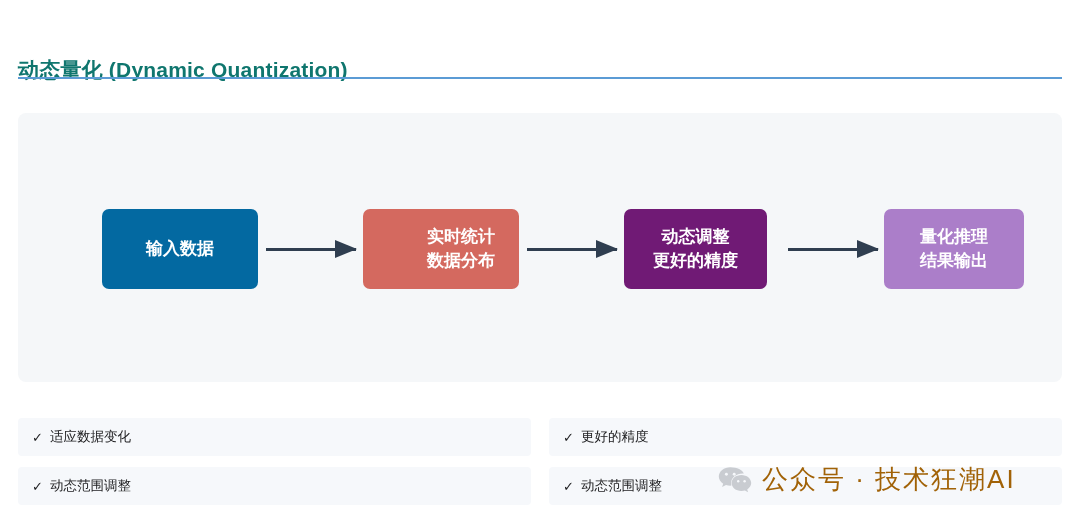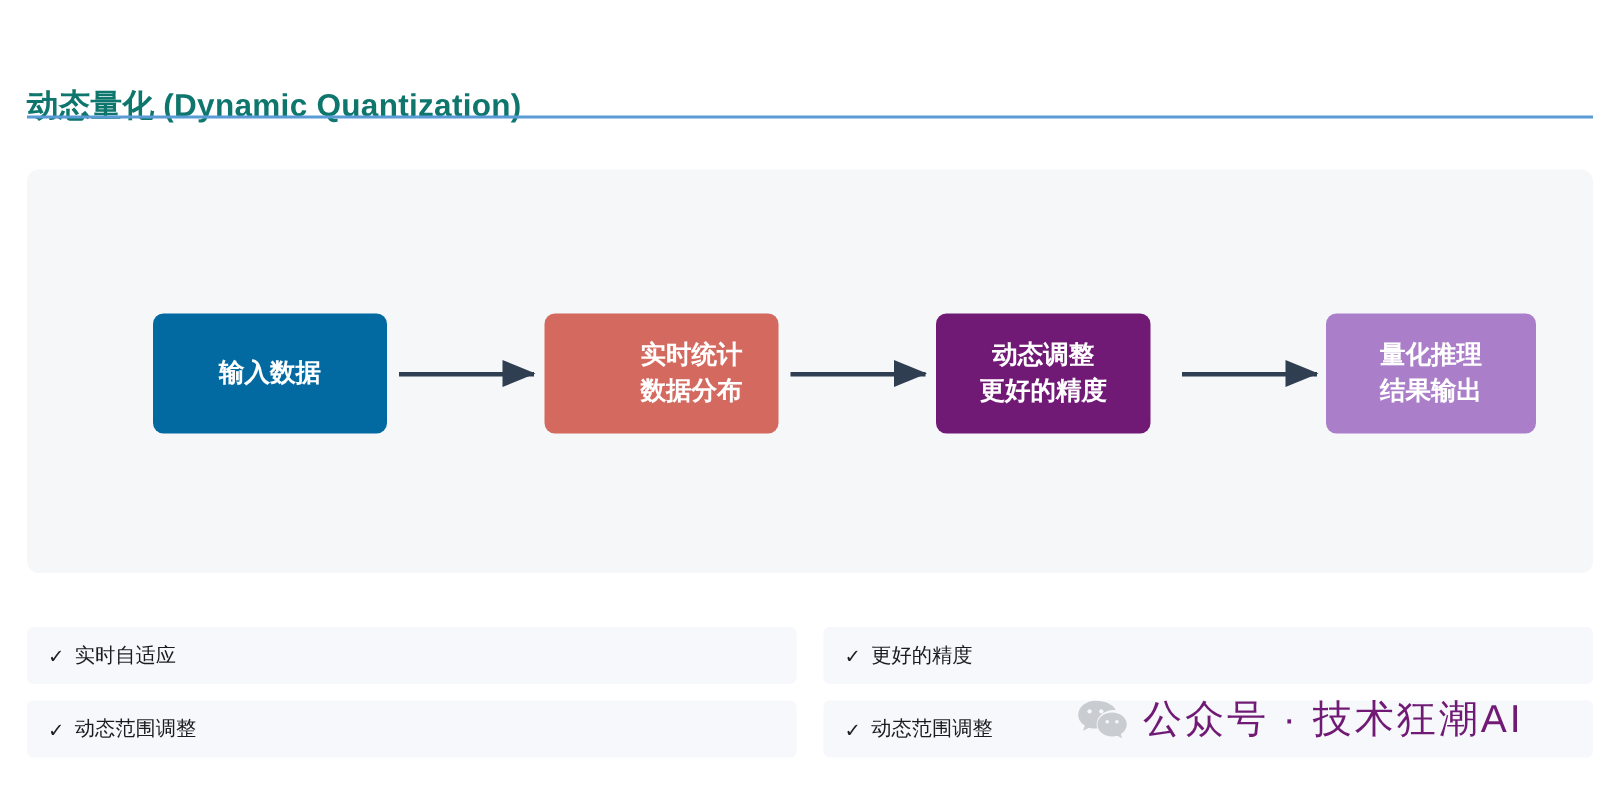--- a/index.html
+++ b/index.html
@@ -197,7 +197,7 @@
   <div class="feature-row">
     <div class="feature-item">
       <span class="check">✓</span>
-      <span>实时自适应</span>
+      <span>适应数据变化</span>
     </div>
     <div class="feature-item">
       <span class="check">✓</span>

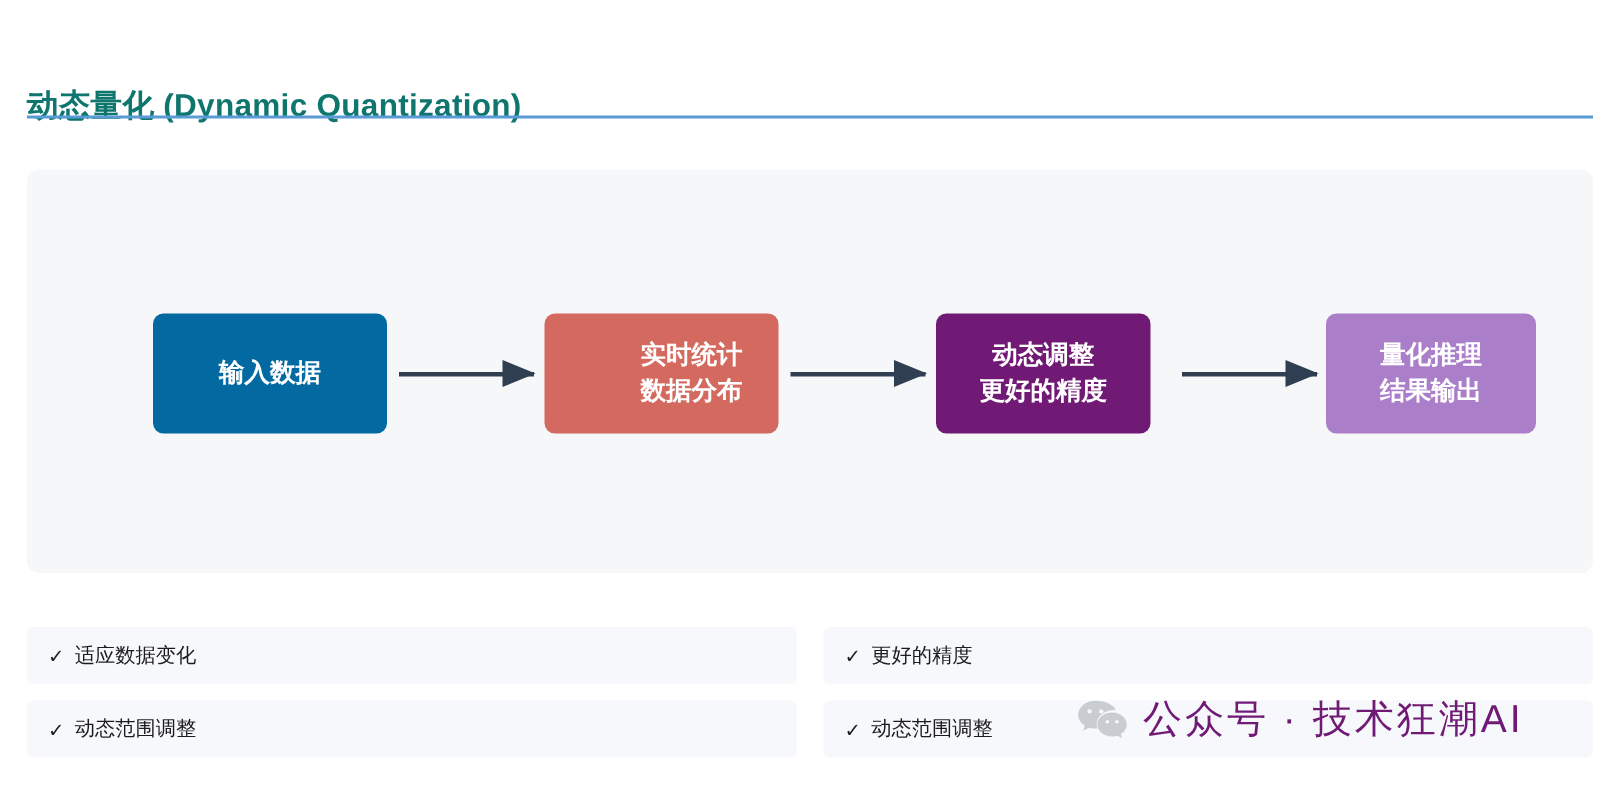--- a/index.html
+++ b/index.html
@@ -139,7 +139,7 @@
   }
   #watermark .wm-text {
     font-size: 26px;
-    color: #701a75;
+    color: #a16207;
     letter-spacing: 2px;
     white-space: nowrap;
     font-weight: normal;

